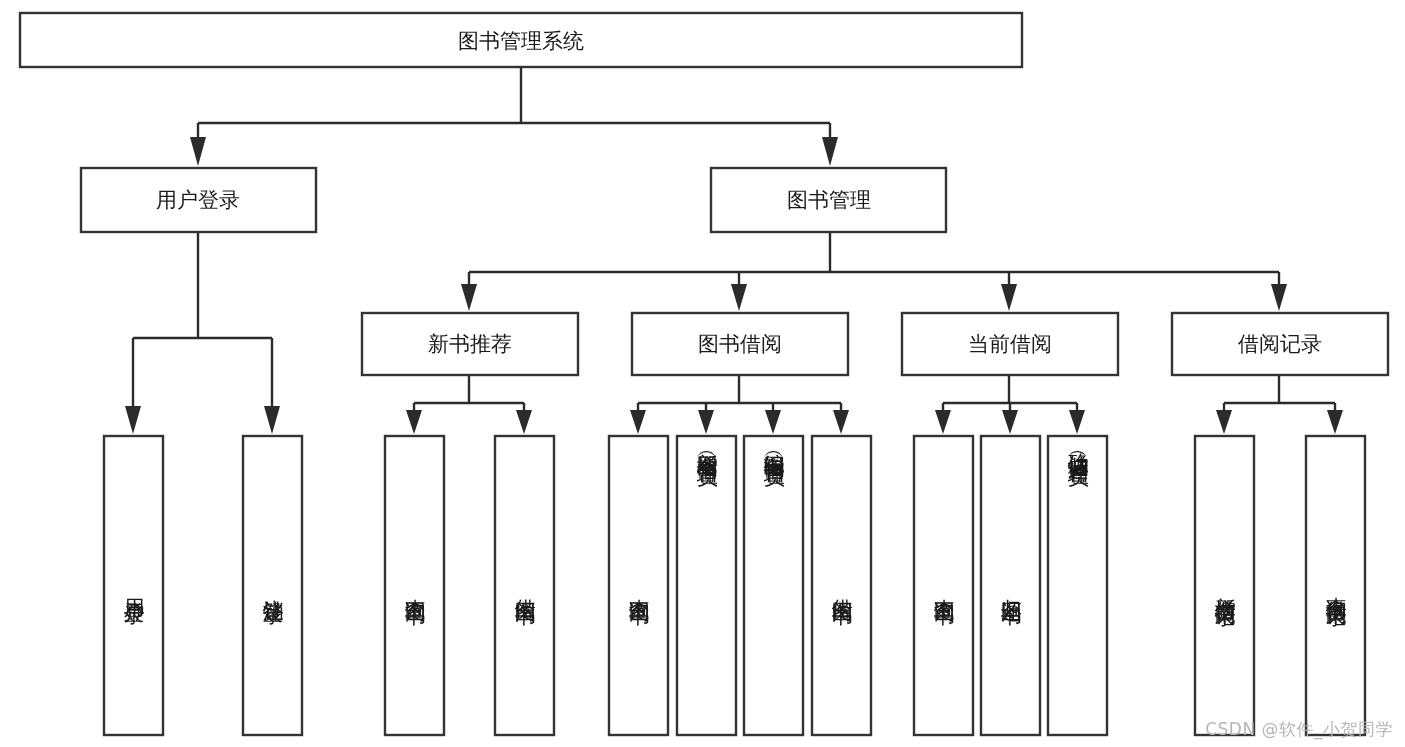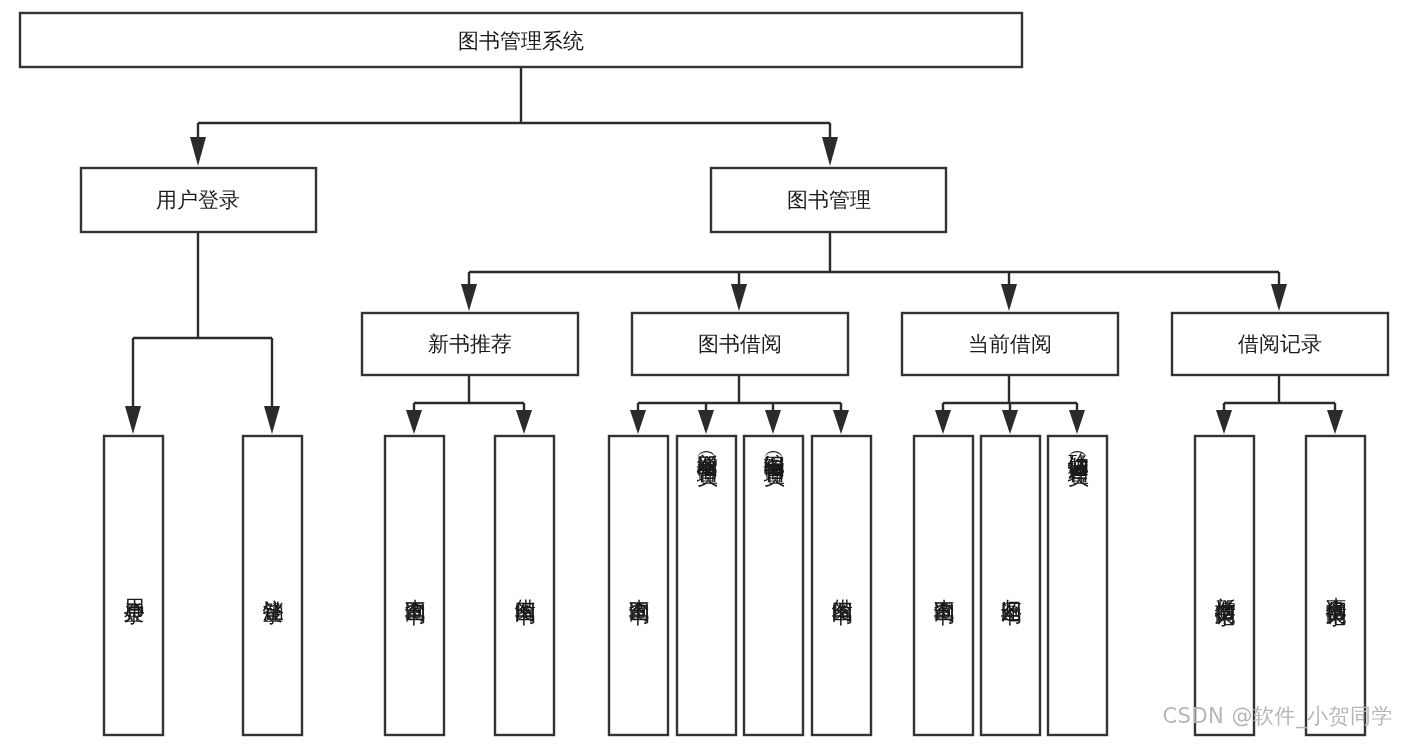--- a/index.html
+++ b/index.html
@@ -75,9 +75,9 @@
   #watermark {
     position: absolute;
     right: 12px;
-    bottom: 17px;
-    font-family: "DejaVu Sans", "Liberation Sans", sans-serif;
-    font-size: 21px;
+    bottom: 6px;
+    font-family: "DejaVu Sans", "Liberation Sans", sans-serif;
+    font-size: 17px;
     color: #b6b6b6;
     letter-spacing: 0.5px;
     white-space: nowrap;

